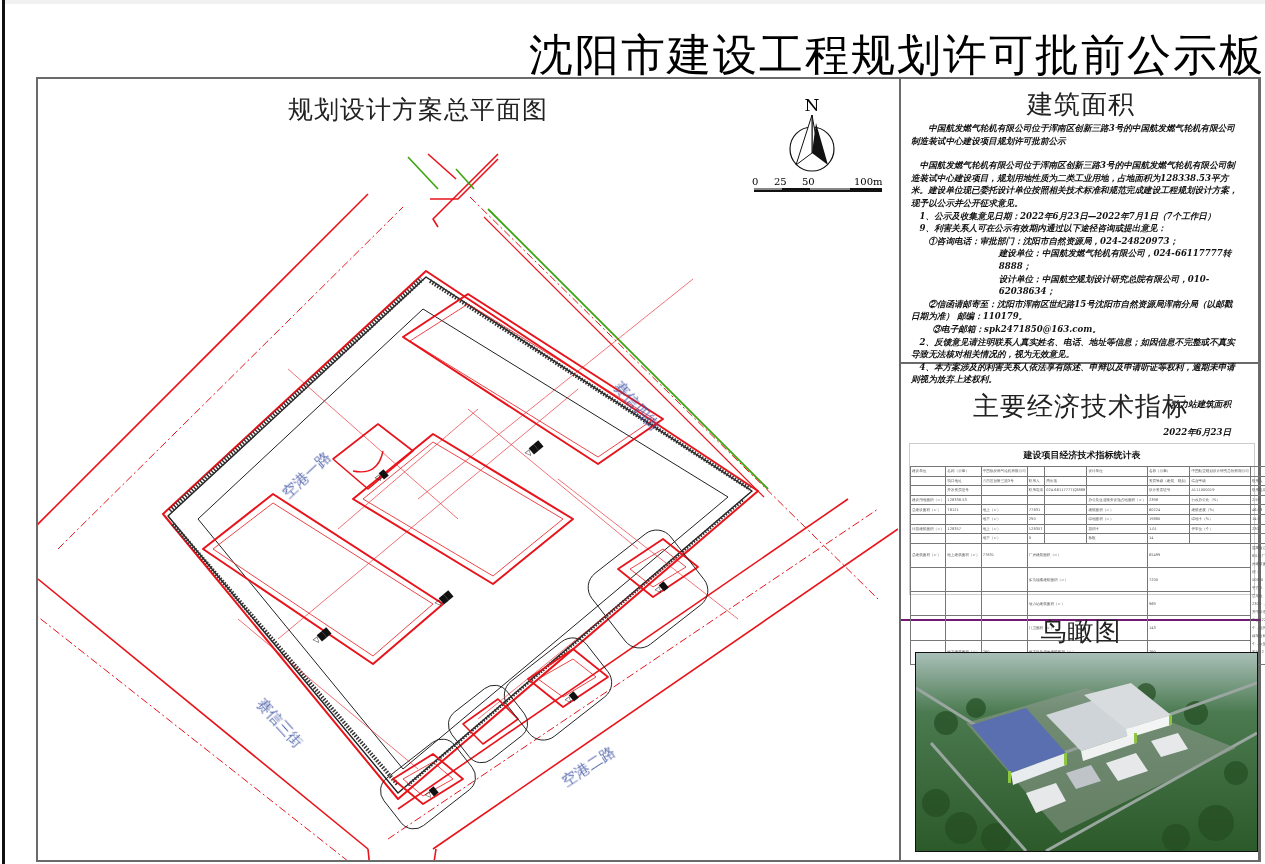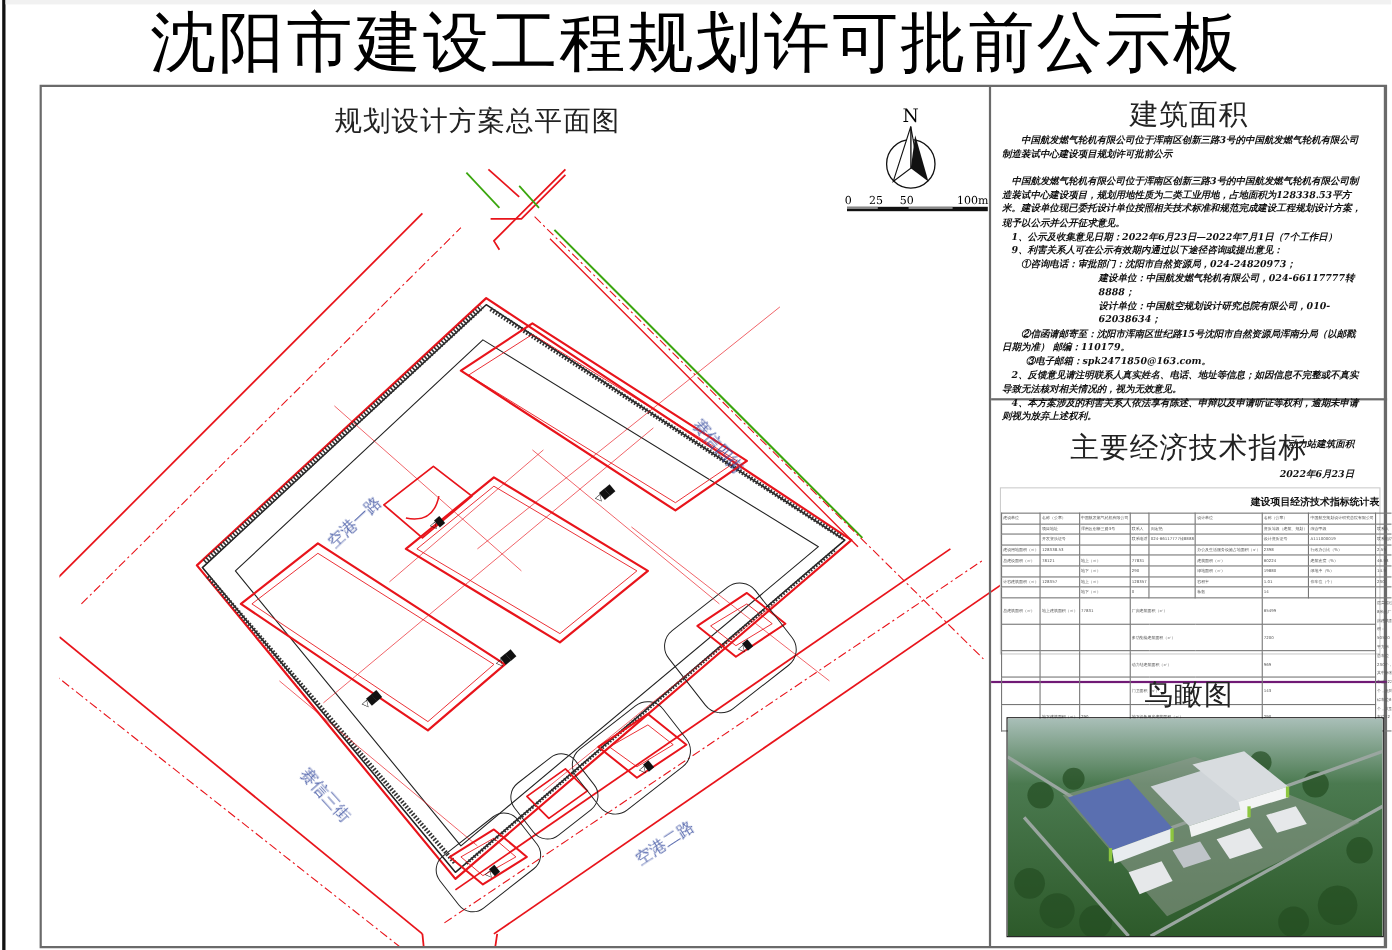--- a/index.html
+++ b/index.html
@@ -6,7 +6,7 @@
   body{width:1265px;height:864px;position:relative;overflow:hidden;font-family:"DejaVu Serif","Liberation Serif",serif;color:#111;}
   .left-rule{position:absolute;left:2px;top:0;width:3px;height:864px;background:#111;}
   .topshade{position:absolute;left:5px;top:0;right:0;height:4px;background:#f1f1f1;}
-  .main-title{position:absolute;left:0;right:0;top:4px;text-align:center;font-size:60px;letter-spacing:2px;line-height:70px;color:#000;}
+  .main-title{position:absolute;left:0;right:0;top:20px;text-align:right;font-size:44px;letter-spacing:2px;line-height:70px;color:#000;}
   .frame{position:absolute;left:36px;top:77px;width:1225px;height:785px;border:2px solid #6a6a6a;border-right-width:3px;box-sizing:border-box;}
   .plan{position:absolute;left:16px;top:0;width:764px;height:781px;}
   .plan-title{position:absolute;left:250px;top:14px;font-size:25px;letter-spacing:1px;color:#222;}

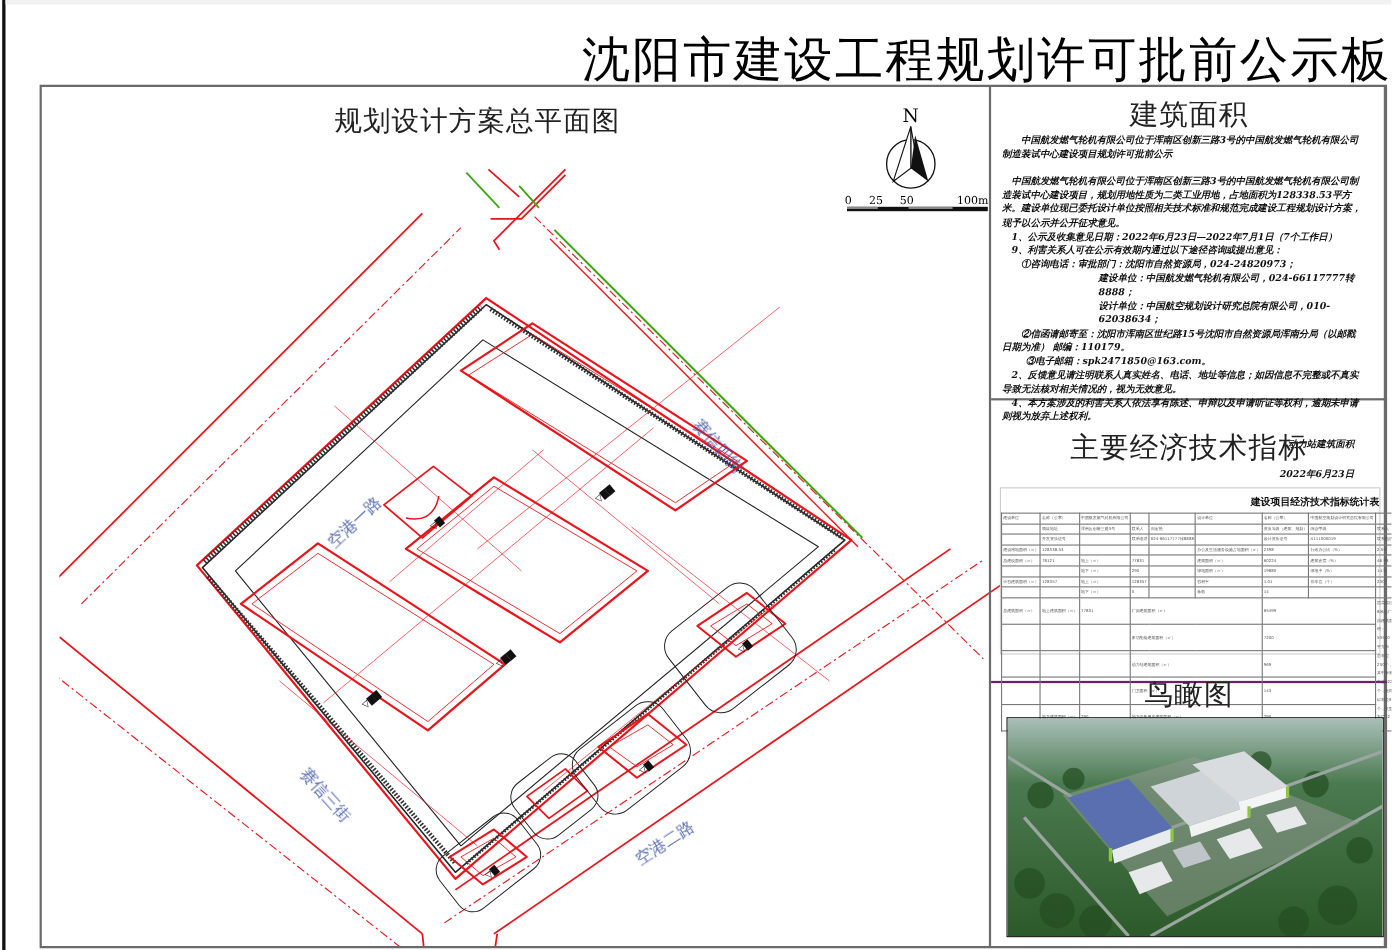--- a/index.html
+++ b/index.html
@@ -8,7 +8,7 @@
   .topshade{position:absolute;left:5px;top:0;right:0;height:4px;background:#f1f1f1;}
   .main-title{position:absolute;left:0;right:0;top:20px;text-align:right;font-size:44px;letter-spacing:2px;line-height:70px;color:#000;}
   .frame{position:absolute;left:36px;top:77px;width:1225px;height:785px;border:2px solid #6a6a6a;border-right-width:3px;box-sizing:border-box;}
-  .plan{position:absolute;left:16px;top:0;width:764px;height:781px;}
+  .plan{position:absolute;left:0;top:0;width:764px;height:781px;}
   .plan-title{position:absolute;left:250px;top:14px;font-size:25px;letter-spacing:1px;color:#222;}
   .col{position:absolute;left:861px;top:0;width:360px;height:781px;border-left:2px solid #6a6a6a;}
   .sec-info{position:absolute;left:0;top:0;width:100%;height:283px;border-bottom:2px solid #6a6a6a;}

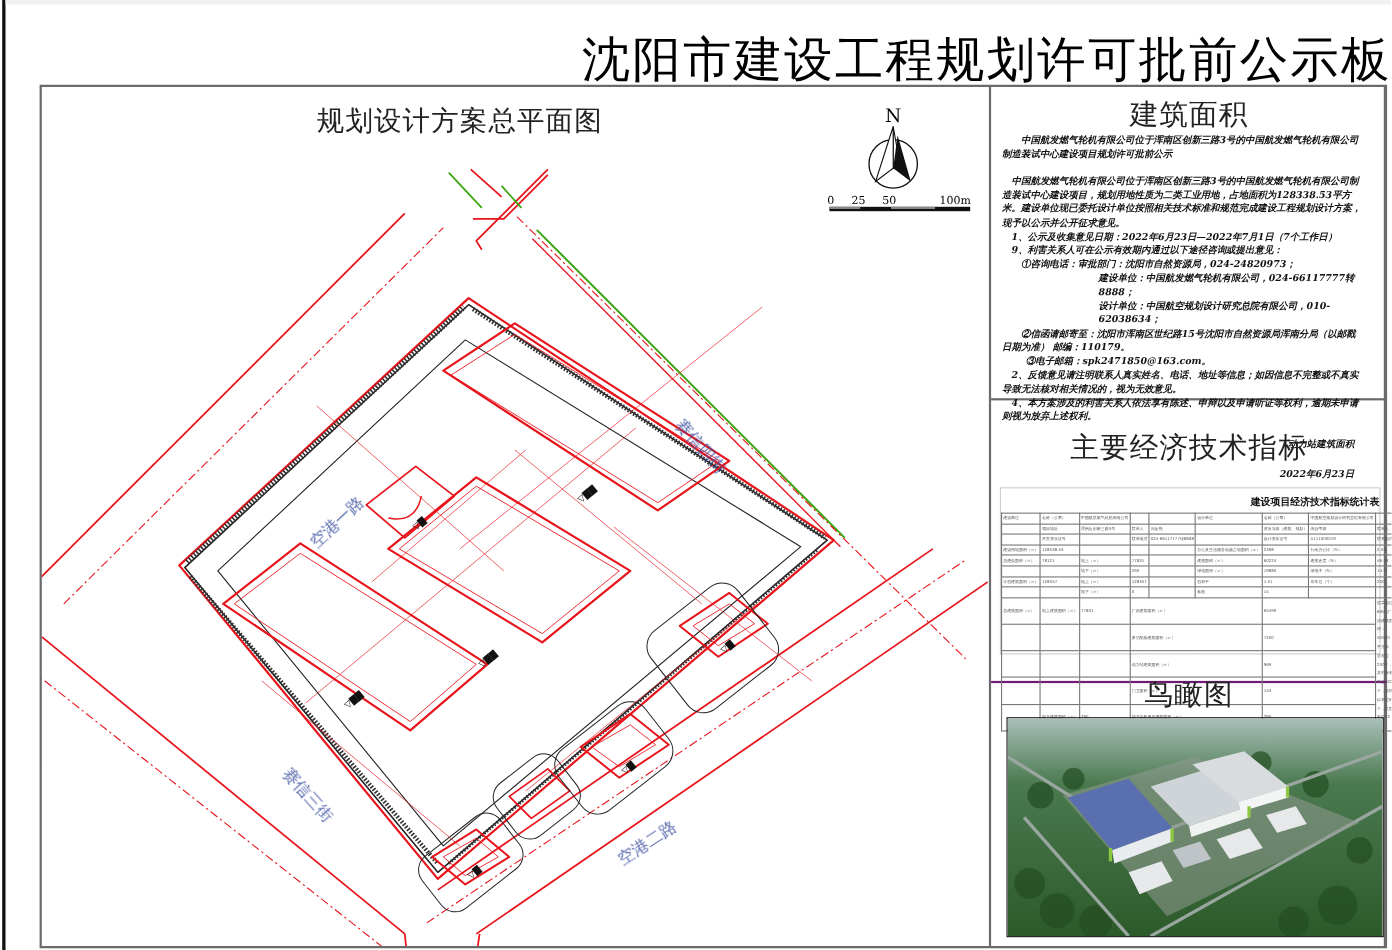--- a/index.html
+++ b/index.html
@@ -23,7 +23,7 @@
   .sign{text-align:right;padding-right:8px;margin-top:6px;}
   .sec-ind{position:absolute;left:0;top:302px;width:100%;height:238px;border-bottom:2px solid #701a75;}
   .tbl-wrap{position:absolute;left:8px;top:62px;width:344px;height:150px;border:1px solid #ccc;background:#fff;}
-  .tbl-title{text-align:right;font-size:9px;font-weight:bold;height:22px;line-height:24px;font-family:Liberation Serif, serif;}
+  .tbl-title{text-align:center;font-size:9px;font-weight:bold;height:22px;line-height:24px;font-family:Liberation Mono, monospace;}
   table{border-collapse:collapse;width:100%;font-size:3.6px;color:#555;font-family:"DejaVu Sans",sans-serif;}
   td{border:0.6px solid #777;padding:0 1px;height:8.6px;line-height:8px;white-space:nowrap;overflow:hidden;}
   .sec-aerial{position:absolute;left:0;top:525px;width:100%;height:256px;}

